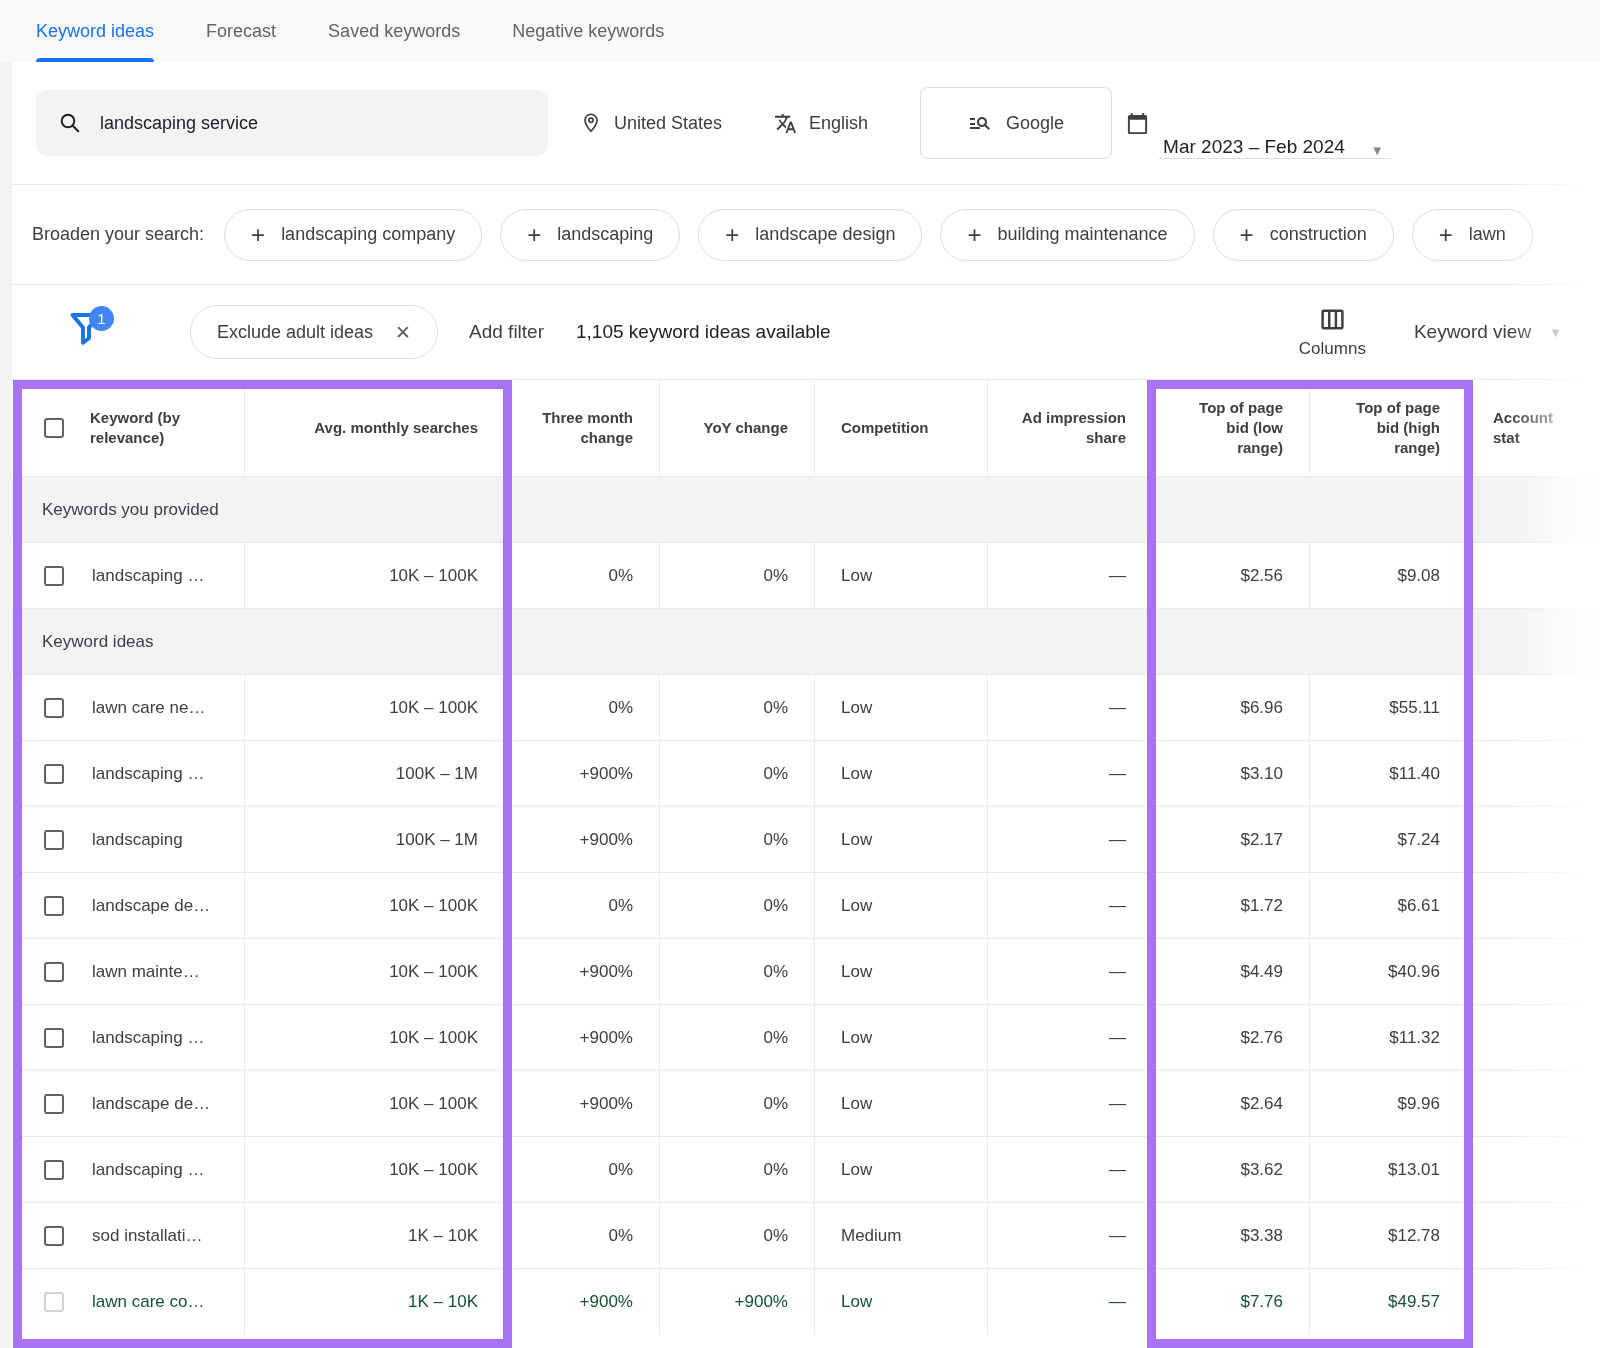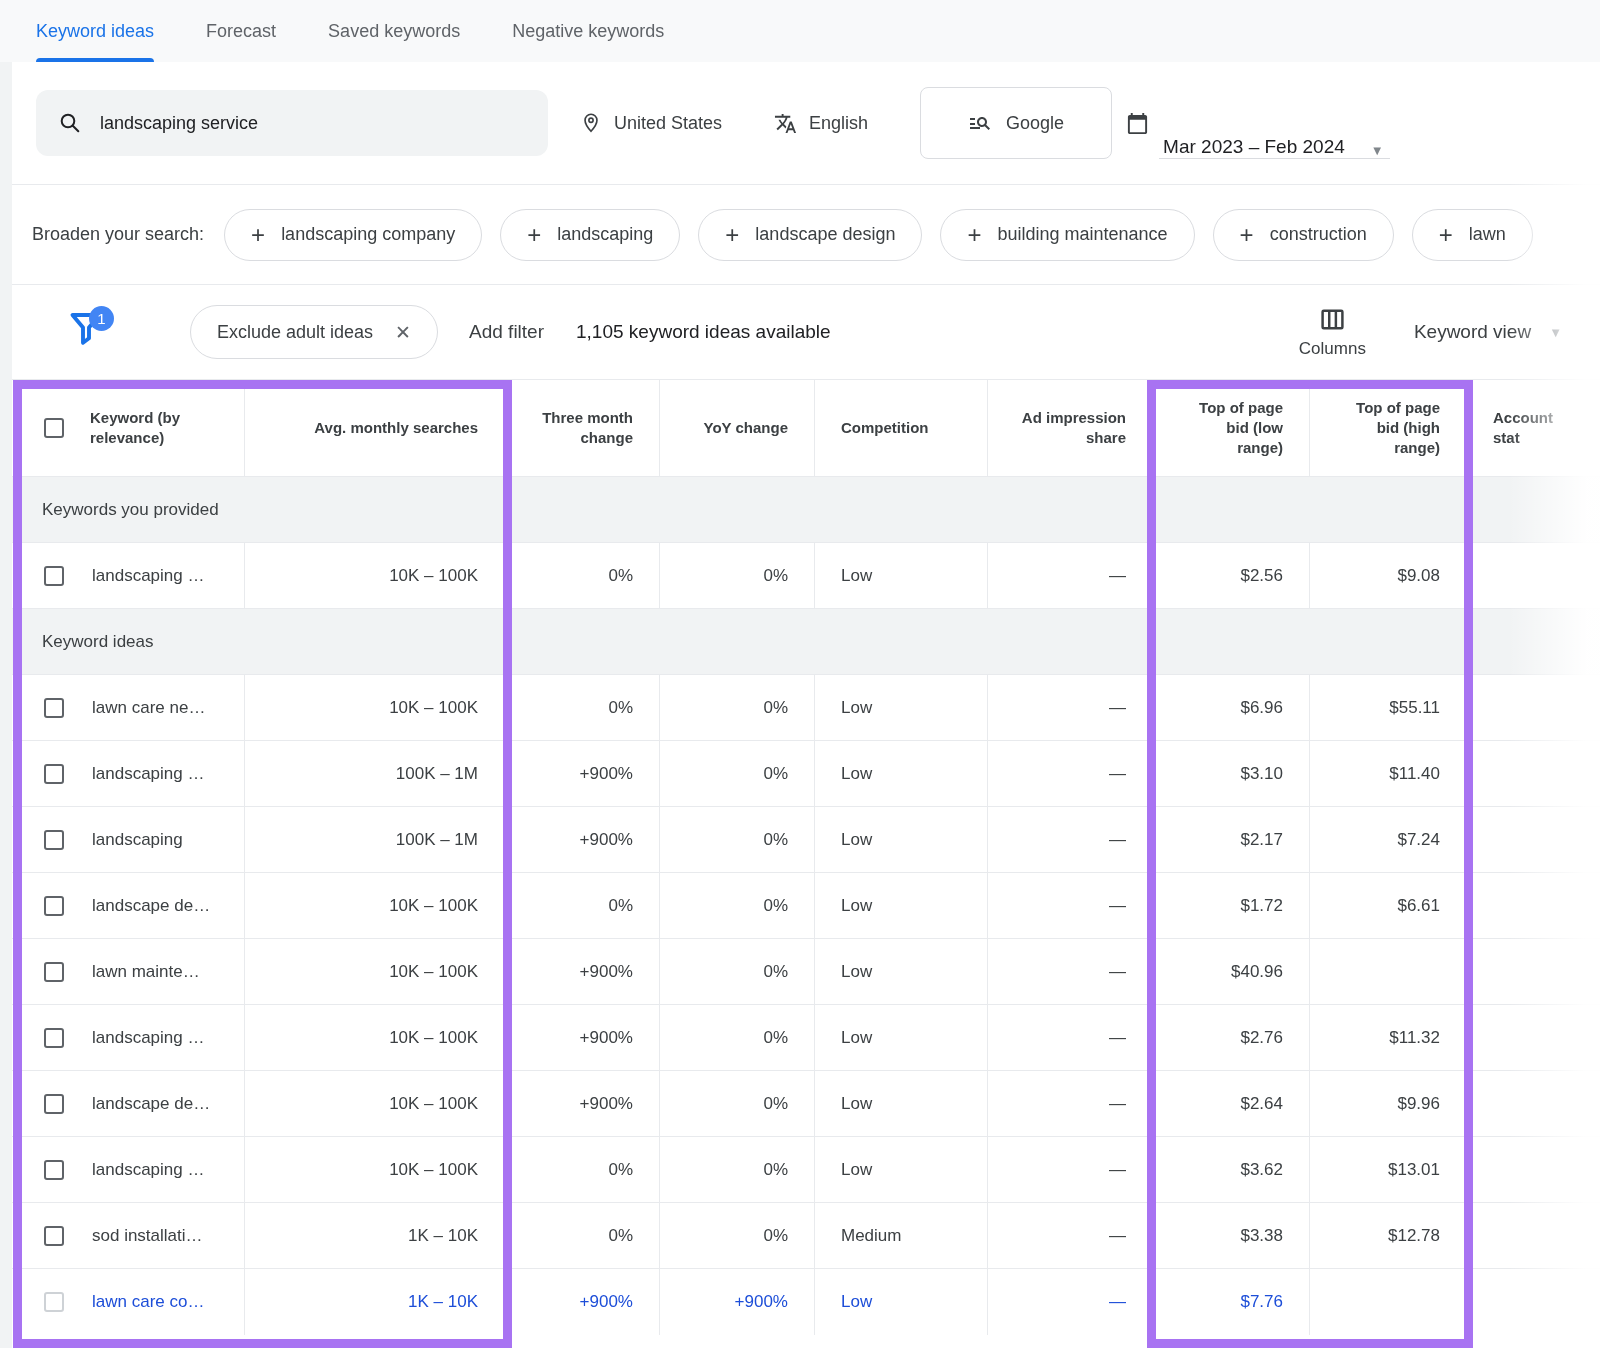--- a/index.html
+++ b/index.html
@@ -476,6 +476,9 @@
             <span>—</span>
           </div>
           <div class="dcell al-r">
+            <span>$4.49</span>
+          </div>
+          <div class="dcell al-r">
             <span>$40.96</span>
           </div>
           <div class="dcell"></div>

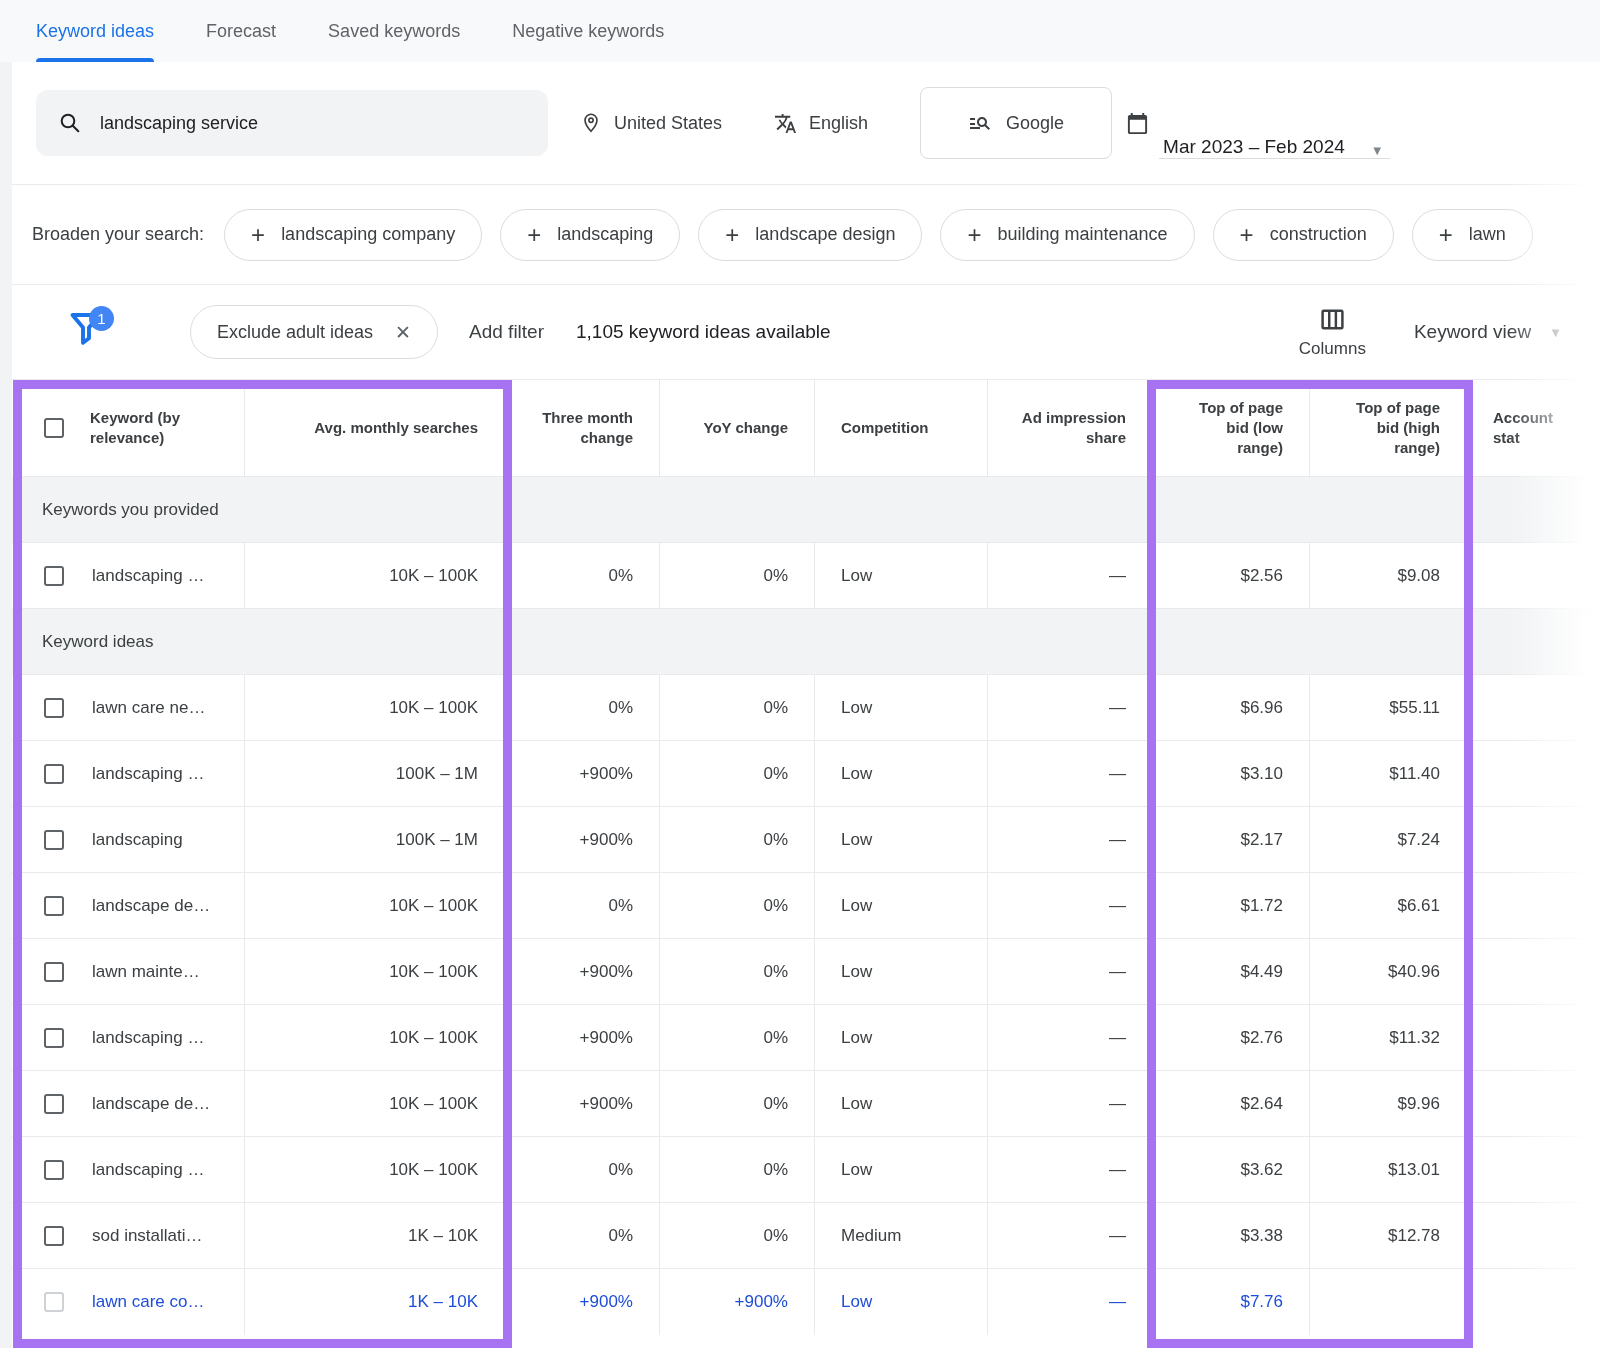--- a/index.html
+++ b/index.html
@@ -125,7 +125,7 @@
     background:#fff;flex:none;cursor:pointer;
   }
   .drow.faded{color:#aeb3b8;}
-  .drow.faded .dcell{color:#1d4ed8;}
+  .drow.faded .dcell{color:#14532d;}
   .drow.faded .checkbox{border-color:#ced2d6;}
   
   .hl-box{position:absolute;border:9px solid var(--hl);pointer-events:none;z-index:10;}

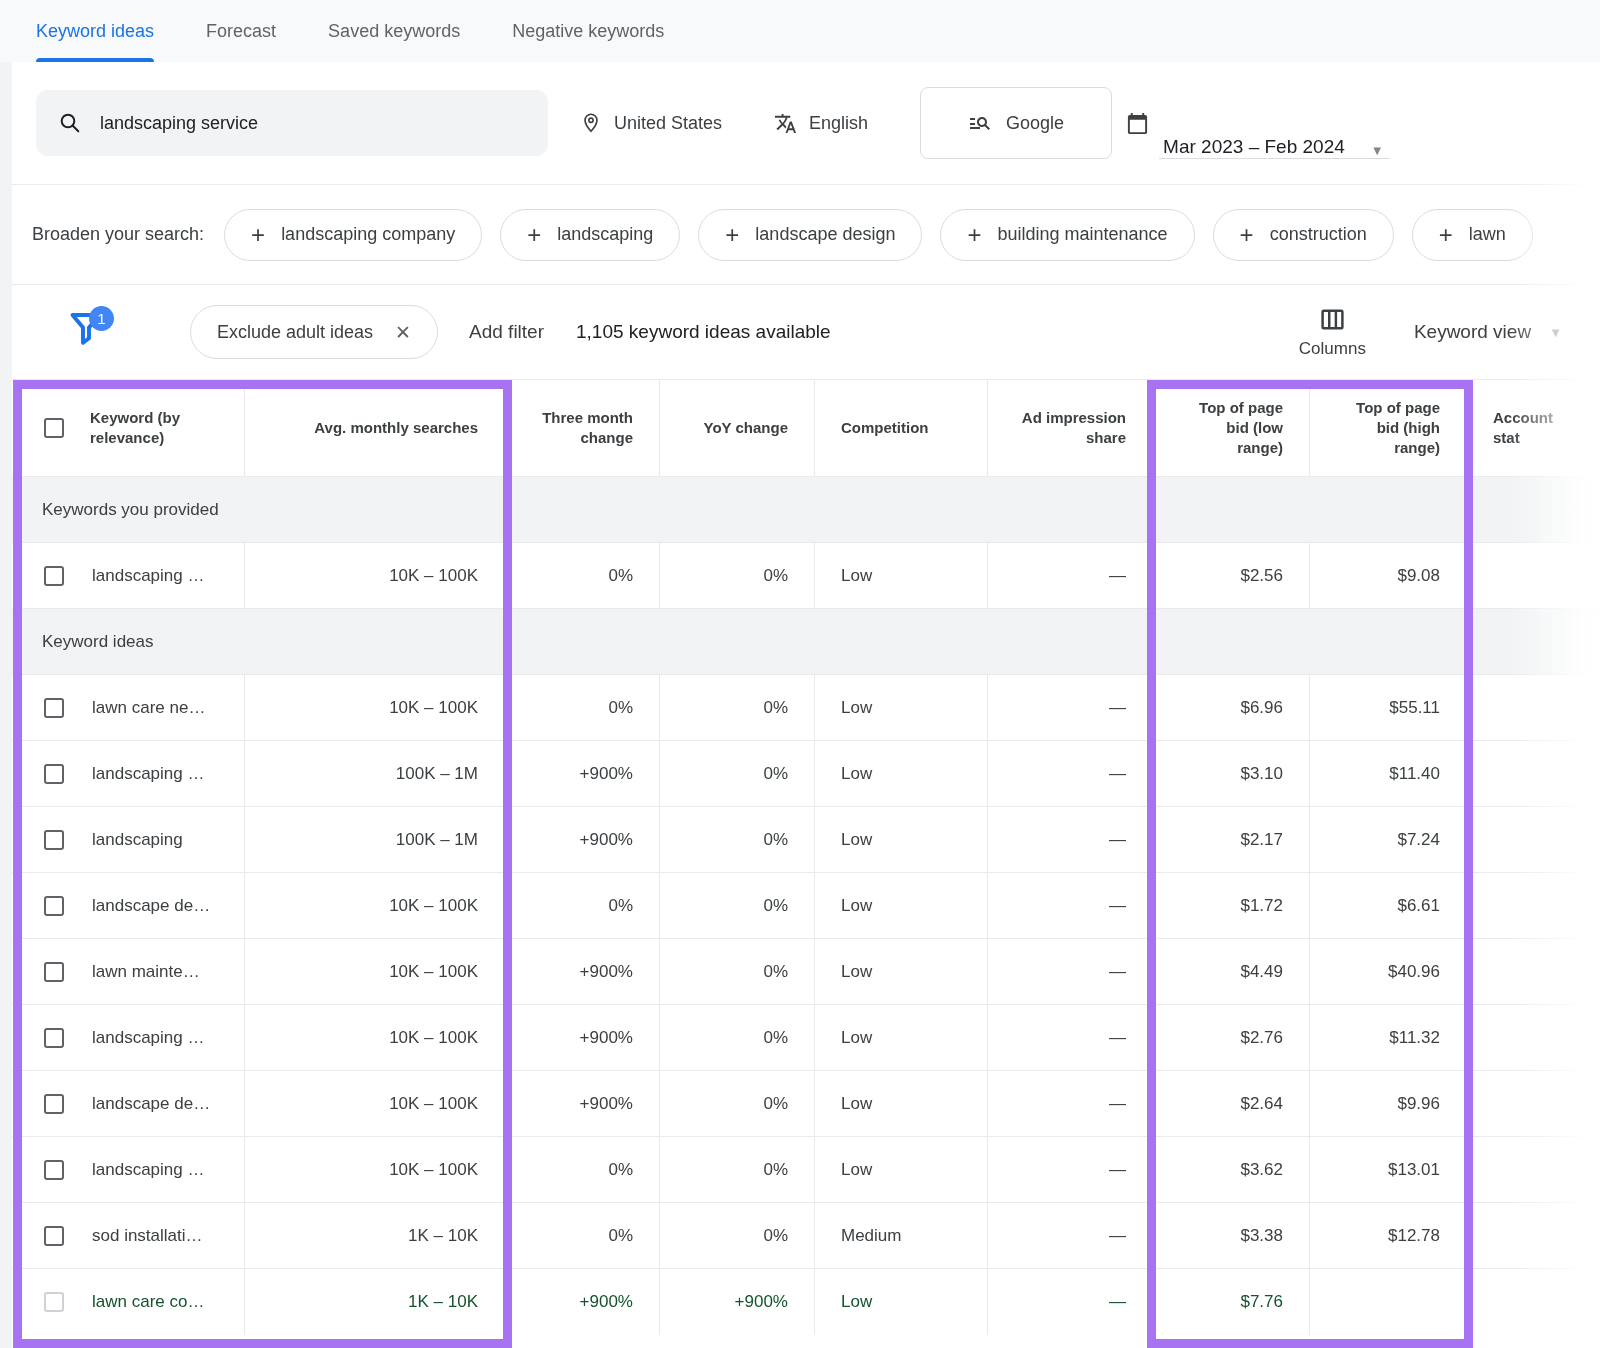--- a/index.html
+++ b/index.html
@@ -618,6 +618,9 @@
           <div class="dcell al-r">
             <span>$7.76</span>
           </div>
+          <div class="dcell al-r">
+            <span>$49.57</span>
+          </div>
           <div class="dcell"></div>
         </div>
       </div>

